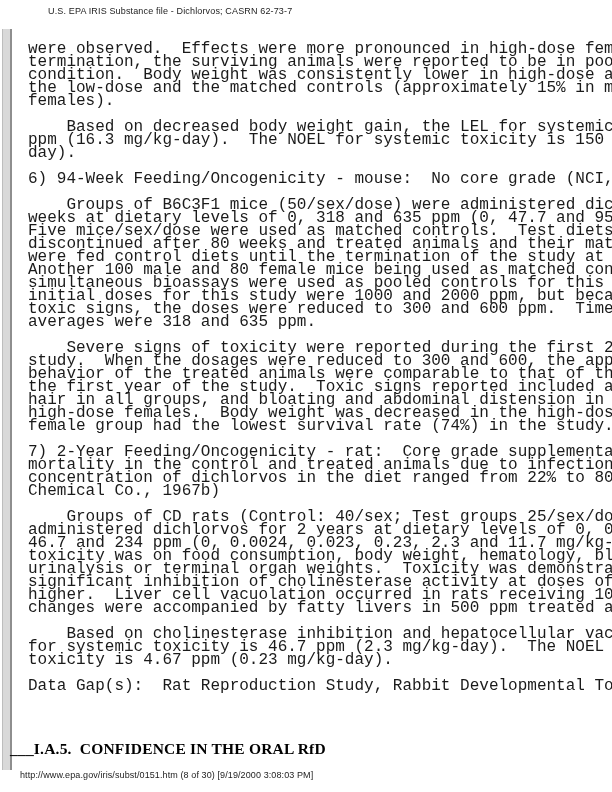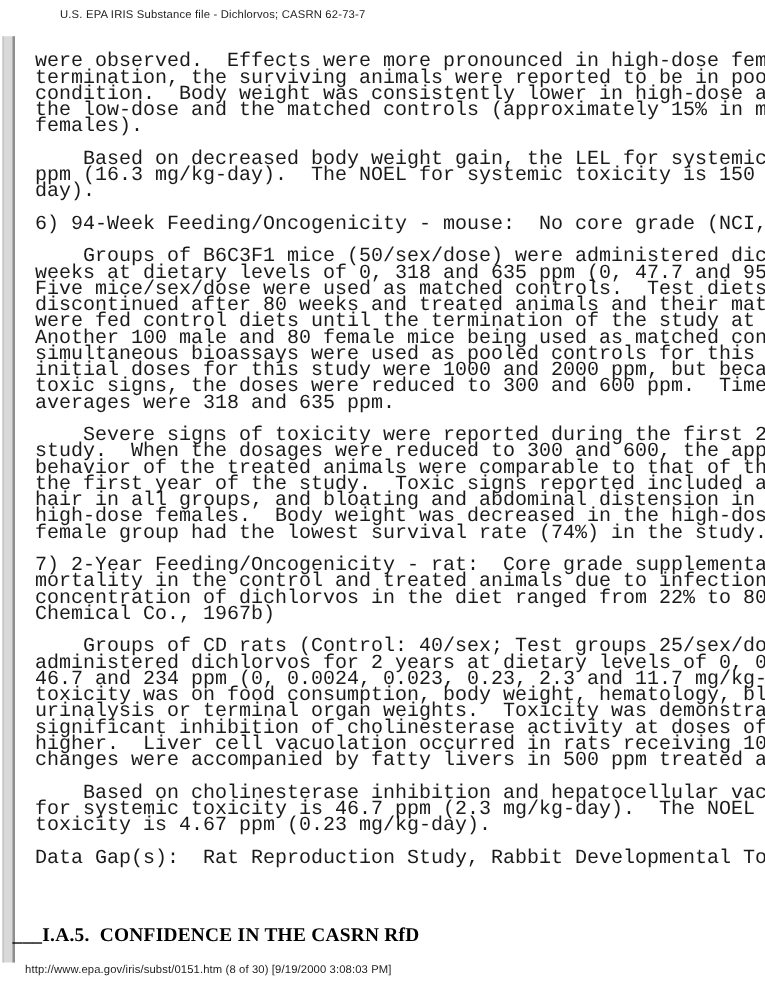--- a/index.html
+++ b/index.html
@@ -125,7 +125,7 @@
 
 Data Gap(s):  Rat Reproduction Study, Rabbit Developmental Toxicity Study</pre>
 
-  <h2 class="section-heading"><span>___</span><span>I.A.5.  CONFIDENCE IN THE CASRN RfD</span></h2>
+  <h2 class="section-heading"><span>___</span><span>I.A.5.  CONFIDENCE IN THE ORAL RfD</span></h2>
 
   <div class="print-footer">http://www.epa.gov/iris/subst/0151.htm (8 of 30) [9/19/2000 3:08:03 PM]</div>
 

